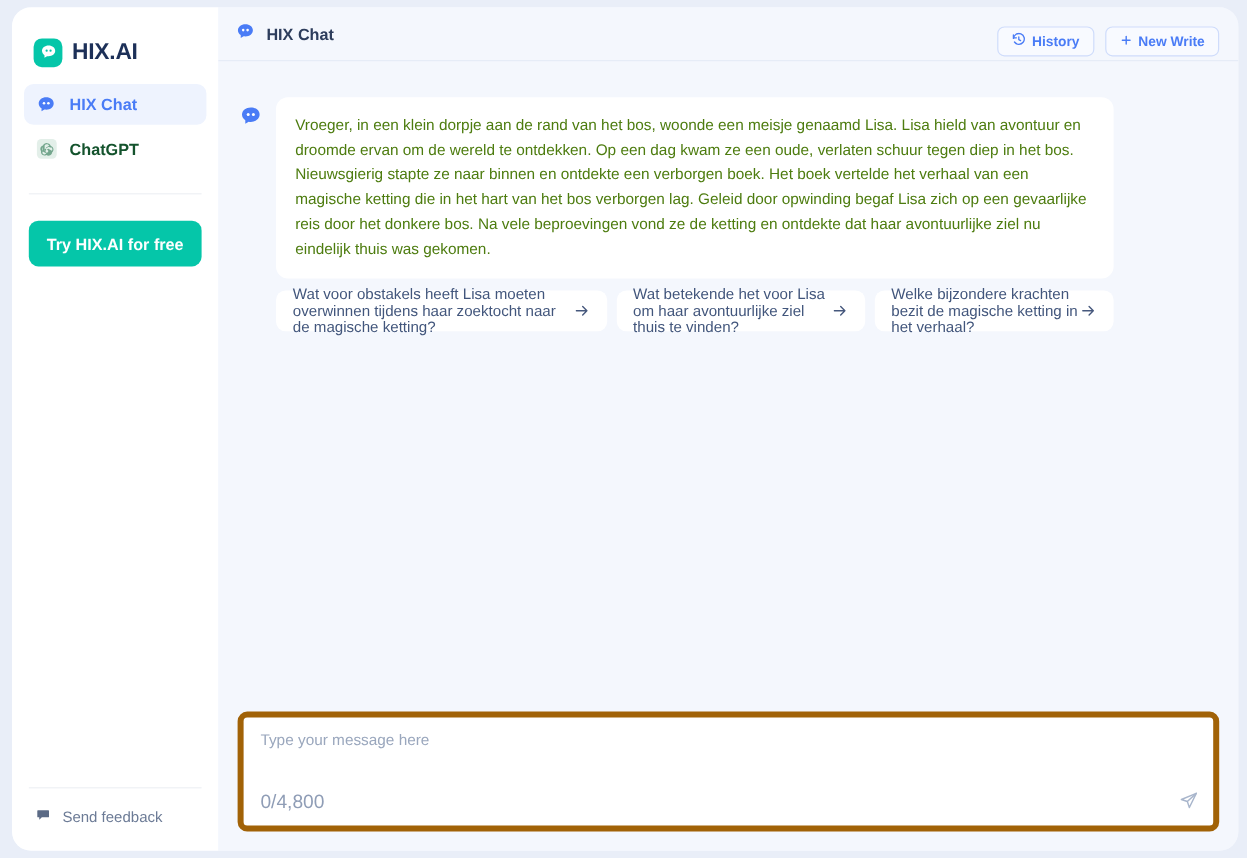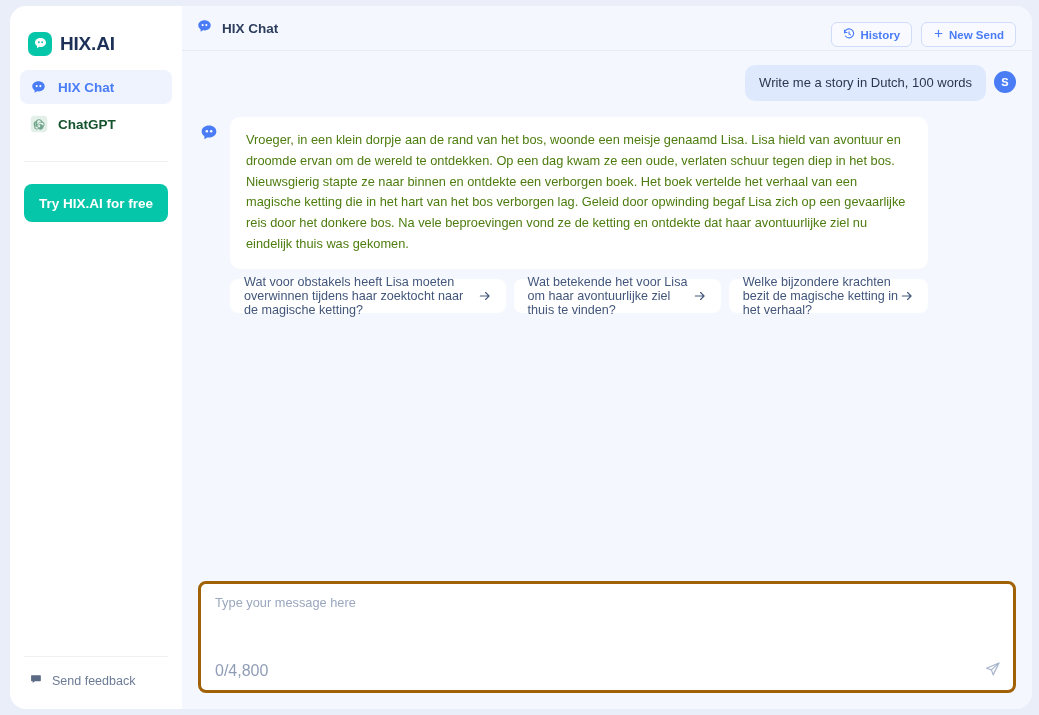--- a/index.html
+++ b/index.html
@@ -401,7 +401,7 @@
                 <path d="M12 5v14M5 12h14"></path>
               </svg>
             </span>
-            <span>New Send</span>
+            <span>New Write</span>
           </button>
         </div>
       </div>

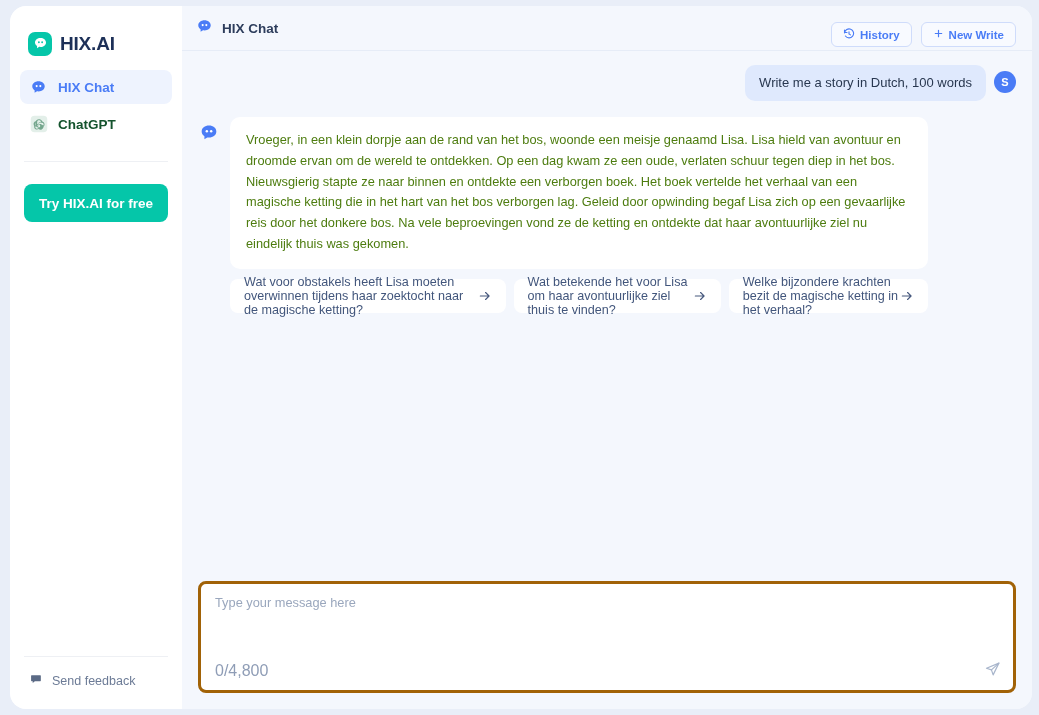--- a/index.html
+++ b/index.html
@@ -408,10 +408,6 @@
 
       <div class="thread">
 
-        <div class="row-user">
-          <div class="bubble-user">Write me a story in Dutch, 100 words</div>
-          <div class="avatar-user">S</div>
-        </div>
 
         <div class="row-bot">
           <div class="avatar-bot">

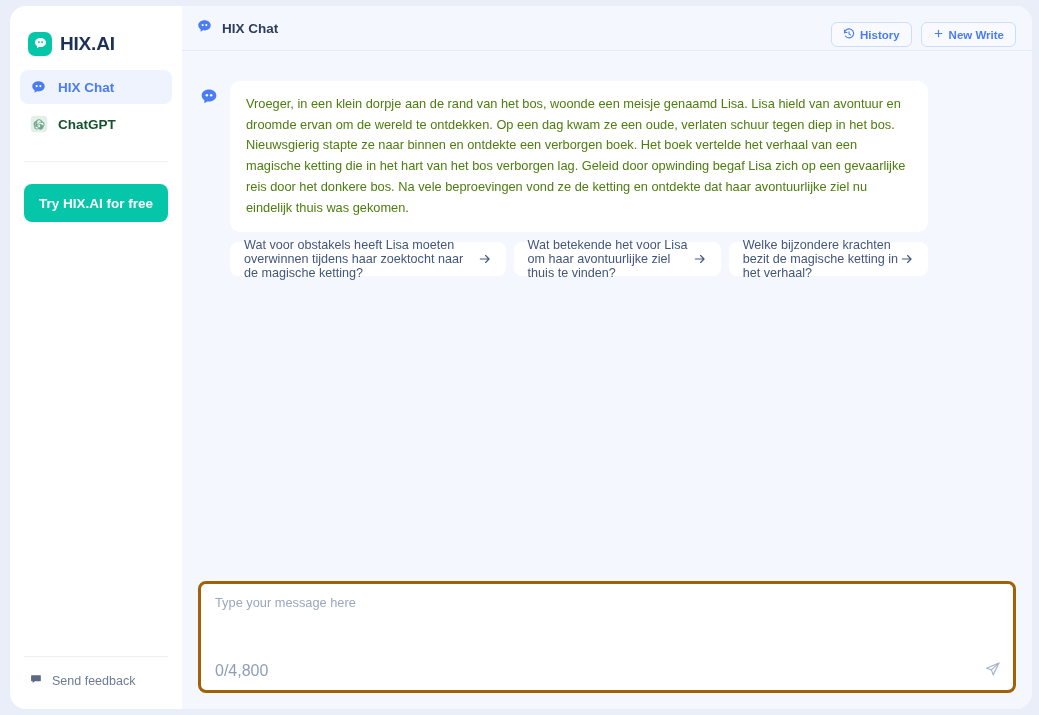--- a/index.html
+++ b/index.html
@@ -269,9 +269,9 @@
   }
   .composer {
     background: #ffffff;
-    border: 3px solid #a16207;
+    border: 5px solid #a16207;
     border-radius: 8px;
-    height: 112px;
+    height: 100px;
     position: relative;
     padding: 11px 14px 12px 14px;
   }

